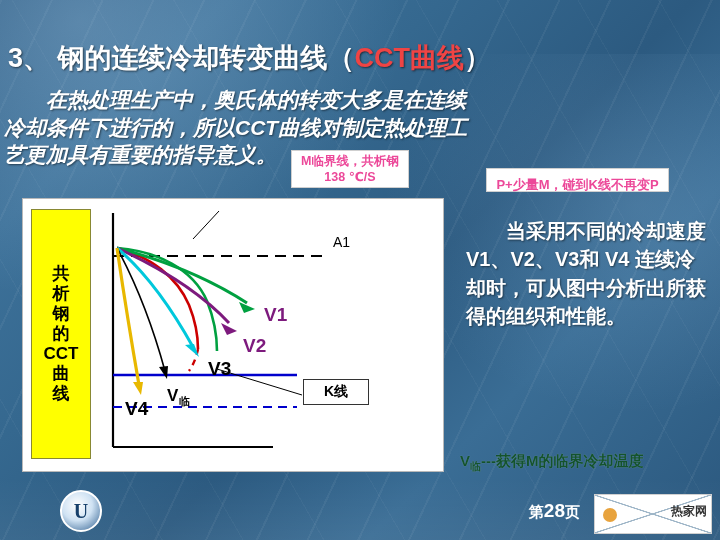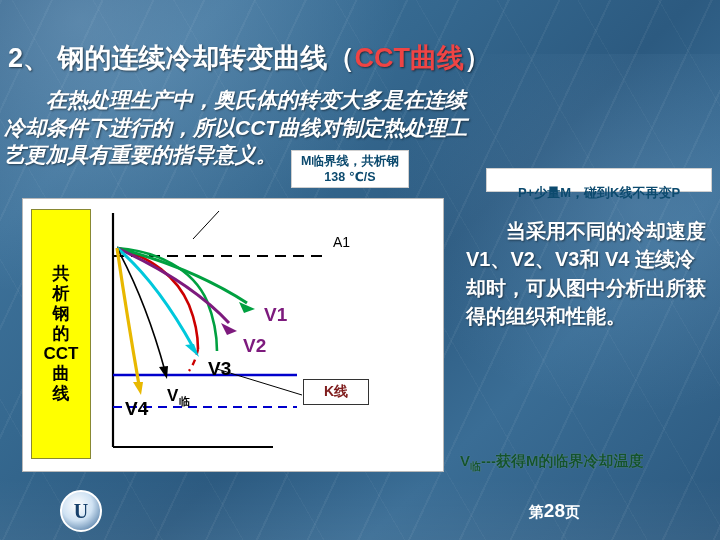--- a/index.html
+++ b/index.html
@@ -145,7 +145,7 @@
 <div class="bg-glow2"></div>
 
 <div id="title">
-  <span>2、 钢的连续冷却转变曲线（</span><span class="red">CCT曲线</span><span>）</span>
+  <span>3、 钢的连续冷却转变曲线（</span><span class="red">CCT曲线</span><span>）</span>
 </div>
 
 <div id="intro">

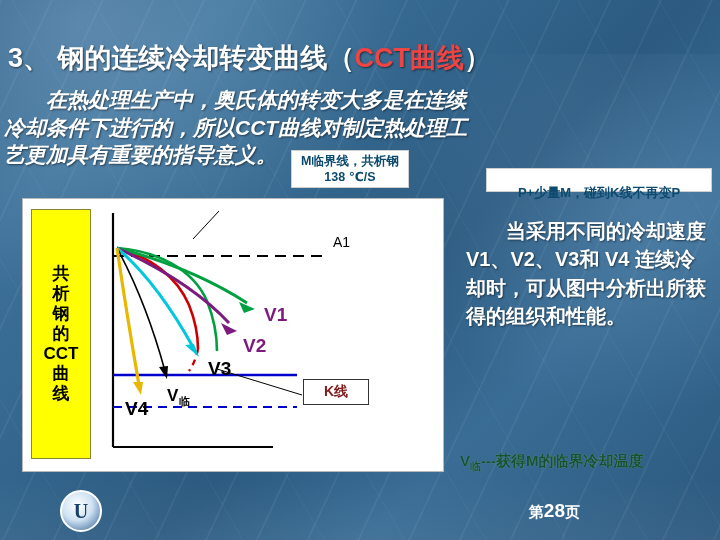--- a/index.html
+++ b/index.html
@@ -57,7 +57,7 @@
   
   .callout{
     position:absolute;background:#ffffff;border:1px solid #cfcfcf;
-    color:#0c4a6e;font-size:12.5px;font-weight:bold;text-align:center;
+    color:#ec4899;font-size:12.5px;font-weight:bold;text-align:center;
     line-height:1.25;padding:3px 5px;box-sizing:border-box;
   }
   #callout-m{left:291px;top:150px;width:118px;height:38px;}

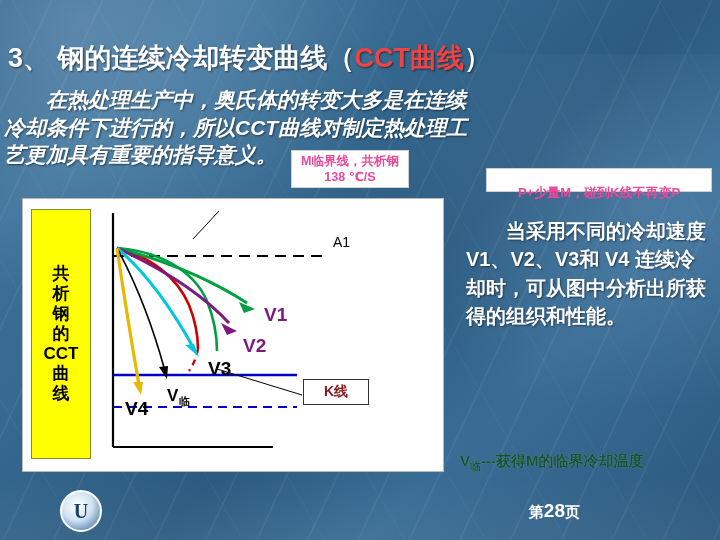--- a/index.html
+++ b/index.html
@@ -61,7 +61,7 @@
     line-height:1.25;padding:3px 5px;box-sizing:border-box;
   }
   #callout-m{left:291px;top:150px;width:118px;height:38px;}
-  #callout-p{left:486px;top:168px;width:226px;height:24px;font-size:13px;padding-top:16px;}
+  #callout-p{left:486px;top:168px;width:183px;height:24px;font-size:13px;padding-top:8px;}
 
   
   #note-v{

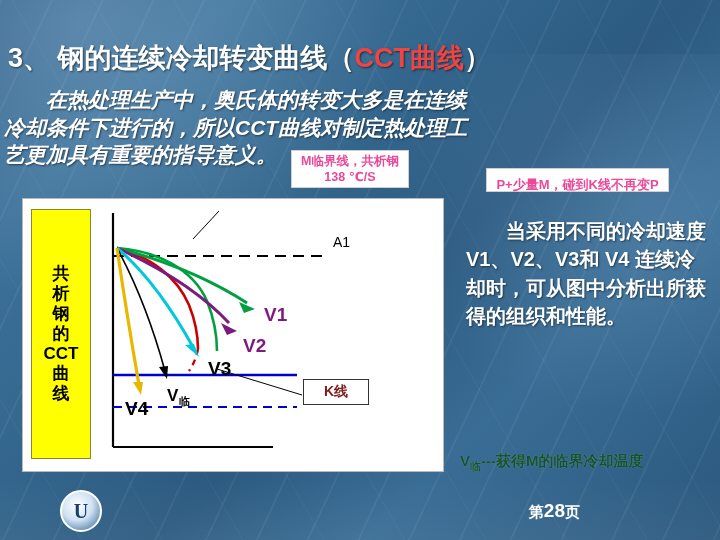--- a/index.html
+++ b/index.html
@@ -94,7 +94,7 @@
     position:absolute;left:280px;top:180px;width:66px;height:26px;
     background:#ffffff;border:1px solid #333;
     display:flex;align-items:center;justify-content:center;
-    font-size:14px;font-weight:bold;color:#7f1d1d;box-sizing:border-box;
+    font-size:14px;font-weight:bold;color:#000000;box-sizing:border-box;
   }
 
   

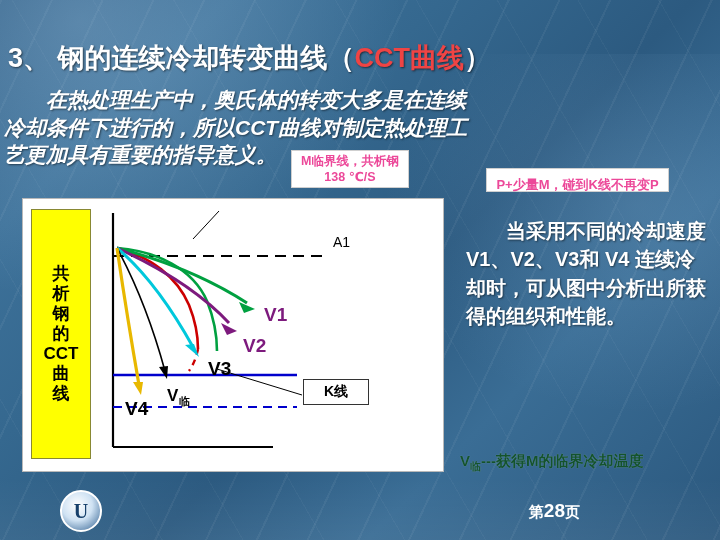--- a/index.html
+++ b/index.html
@@ -235,6 +235,12 @@
   <div id="page-num">
     <span>第</span><span class="n">28</span><span>页</span>
   </div>
+  <div id="watermark">
+    <div class="x1"></div>
+    <div class="x2"></div>
+    <div class="wm-dot"></div>
+    <div class="wm-text">热家网</div>
+  </div>
 </div>
 
 </body></html>

